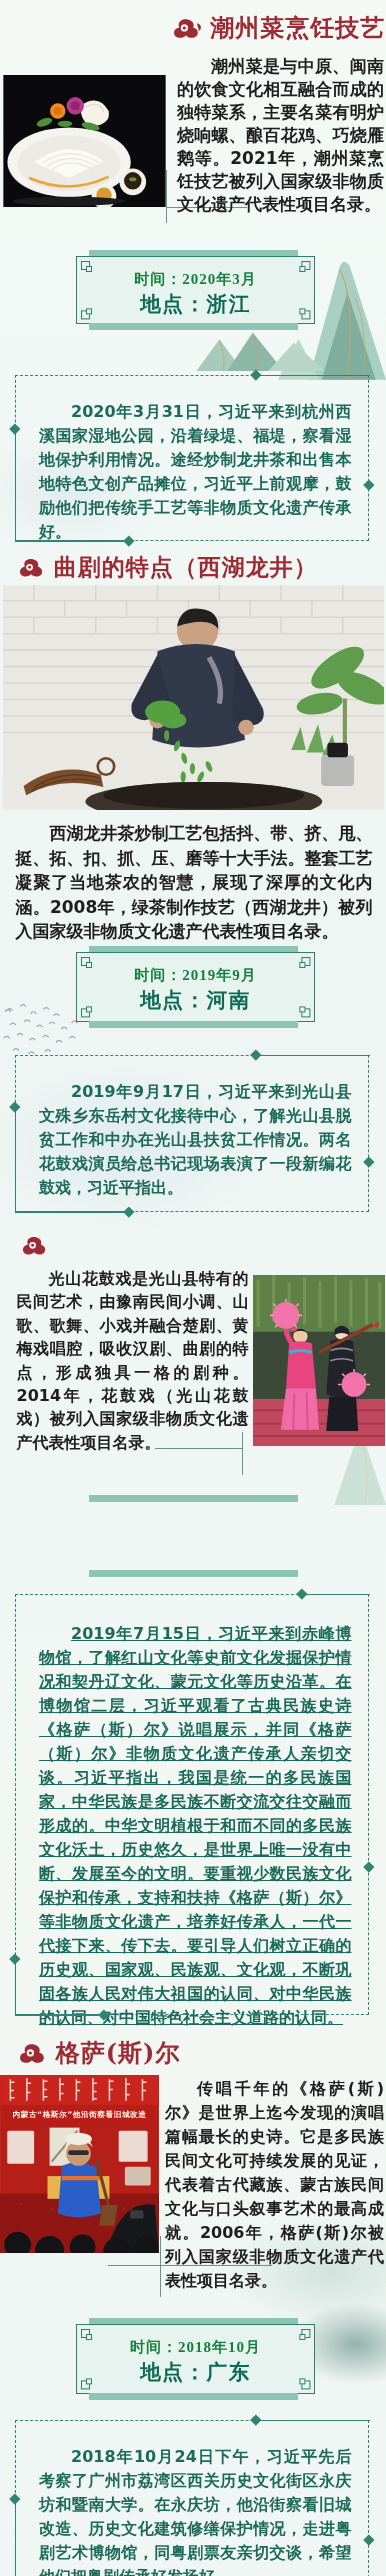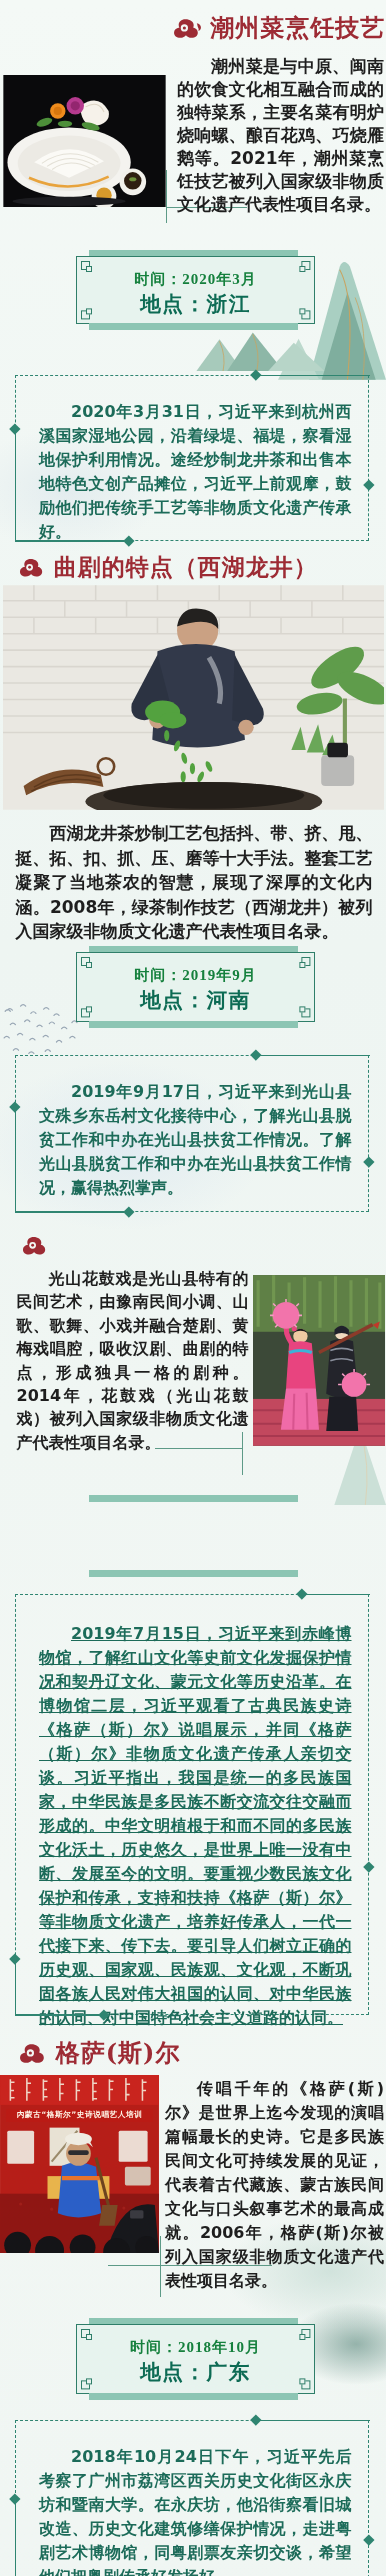--- a/index.html
+++ b/index.html
@@ -247,7 +247,7 @@
     <div class="dia" style="left:-4.6px;top:30%;"></div>
     <div class="dia" style="right:-4.6px;top:66%;"></div>
     <div class="dia" style="bottom:-4.6px;left:31%;"></div>
-    <div class="detail">2019年9月17日，习近平来到光山县文殊乡东岳村文化接待中心，了解光山县脱贫工作和中办在光山县扶贫工作情况。了解光山县脱贫工作和中办在光山县扶贫工作情况，赢得热烈掌声。</div>
+    <div class="detail">2019年9月17日，习近平来到光山县文殊乡东岳村文化接待中心，了解光山县脱贫工作和中办在光山县扶贫工作情况。两名花鼓戏演员给总书记现场表演了一段新编花鼓戏，习近平指出。</div>
   </div>
 
   <div class="sec-title" style="left:21.6px;top:1235px;font-size:23px;">

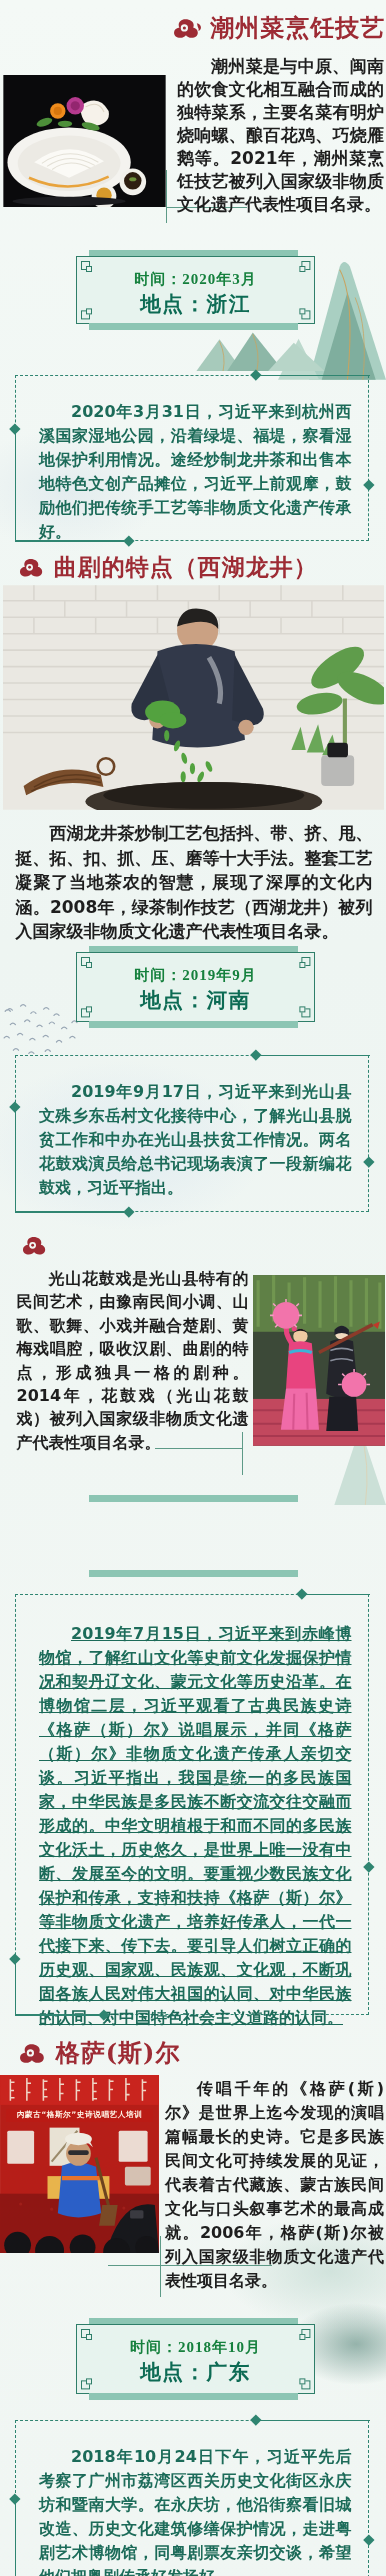--- a/index.html
+++ b/index.html
@@ -367,7 +367,7 @@
           <circle cx="284" cy="334" r="22"></circle>
         </g>
     </svg>
-    <div class="banner-text">内蒙古“格斯尔”史诗说唱艺人培训</div>
+    <div class="banner-text">内蒙古“格斯尔”他沿街察看旧城改造</div>
   </div>
 
   <div class="txt" style="left:165px;top:2077px;width:219px;font-size:16px;line-height:24px;">传唱千年的《格萨(斯)尔》是世界上迄今发现的演唱篇幅最长的史诗。它是多民族民间文化可持续发展的见证，代表着古代藏族、蒙古族民间文化与口头叙事艺术的最高成就。2006年，格萨(斯)尔被列入国家级非物质文化遗产代表性项目名录。</div>

